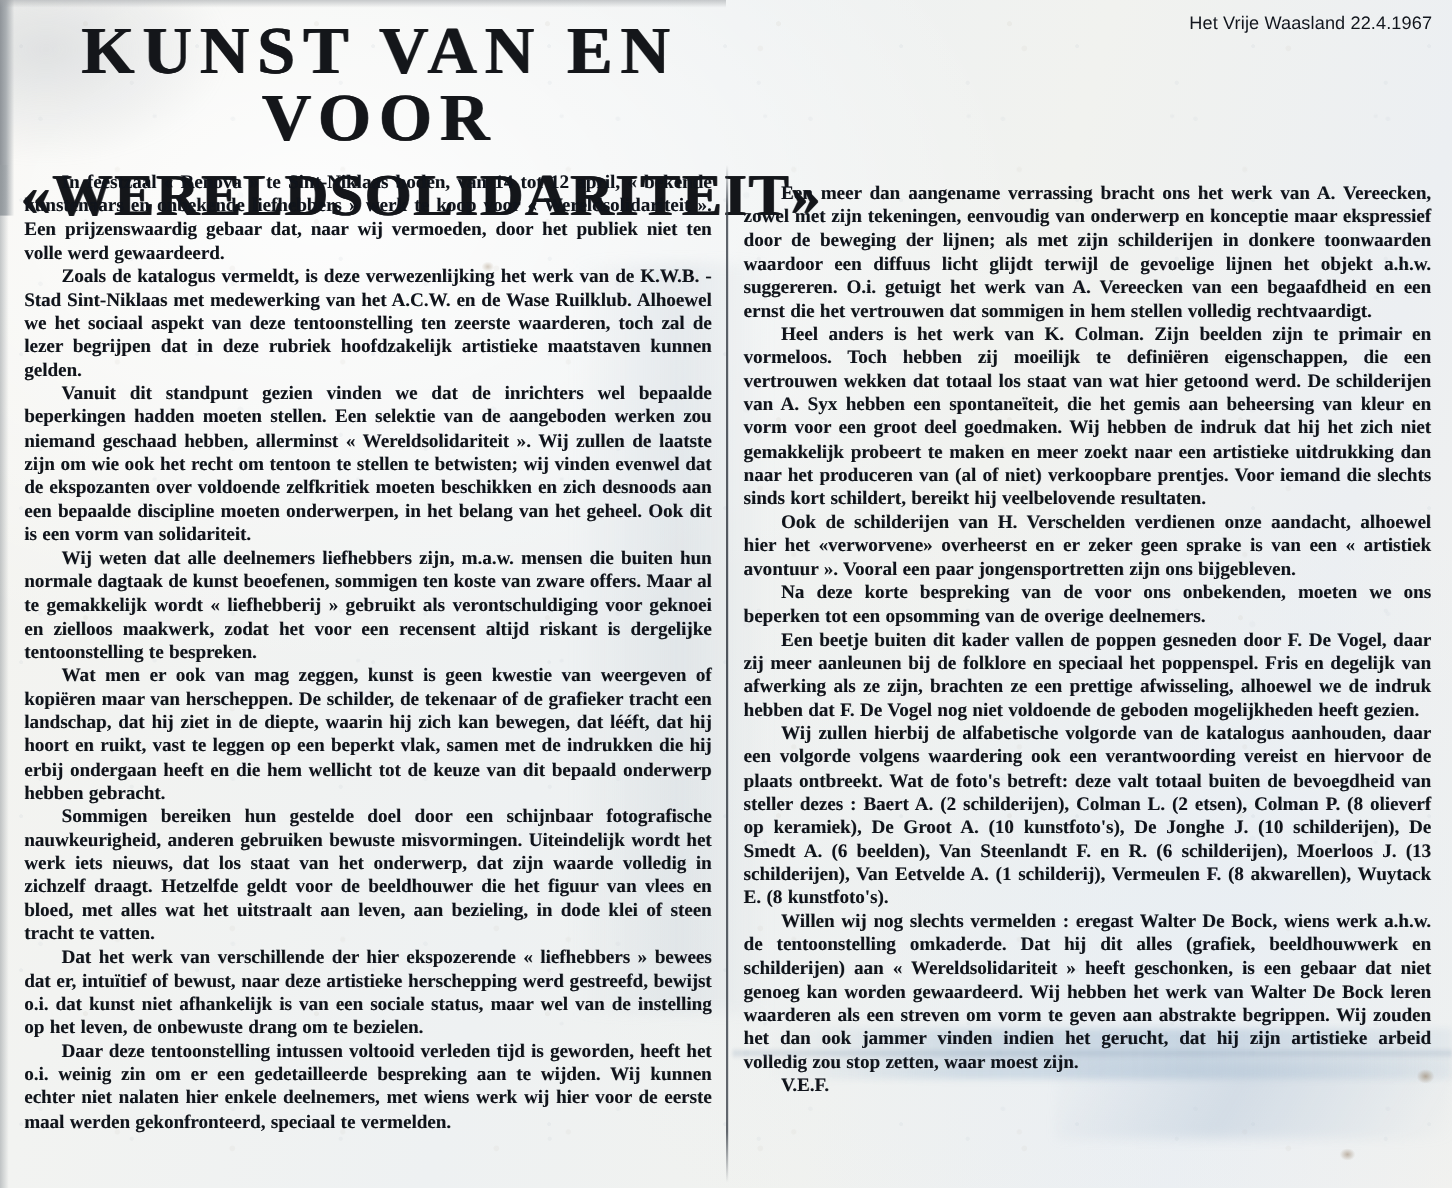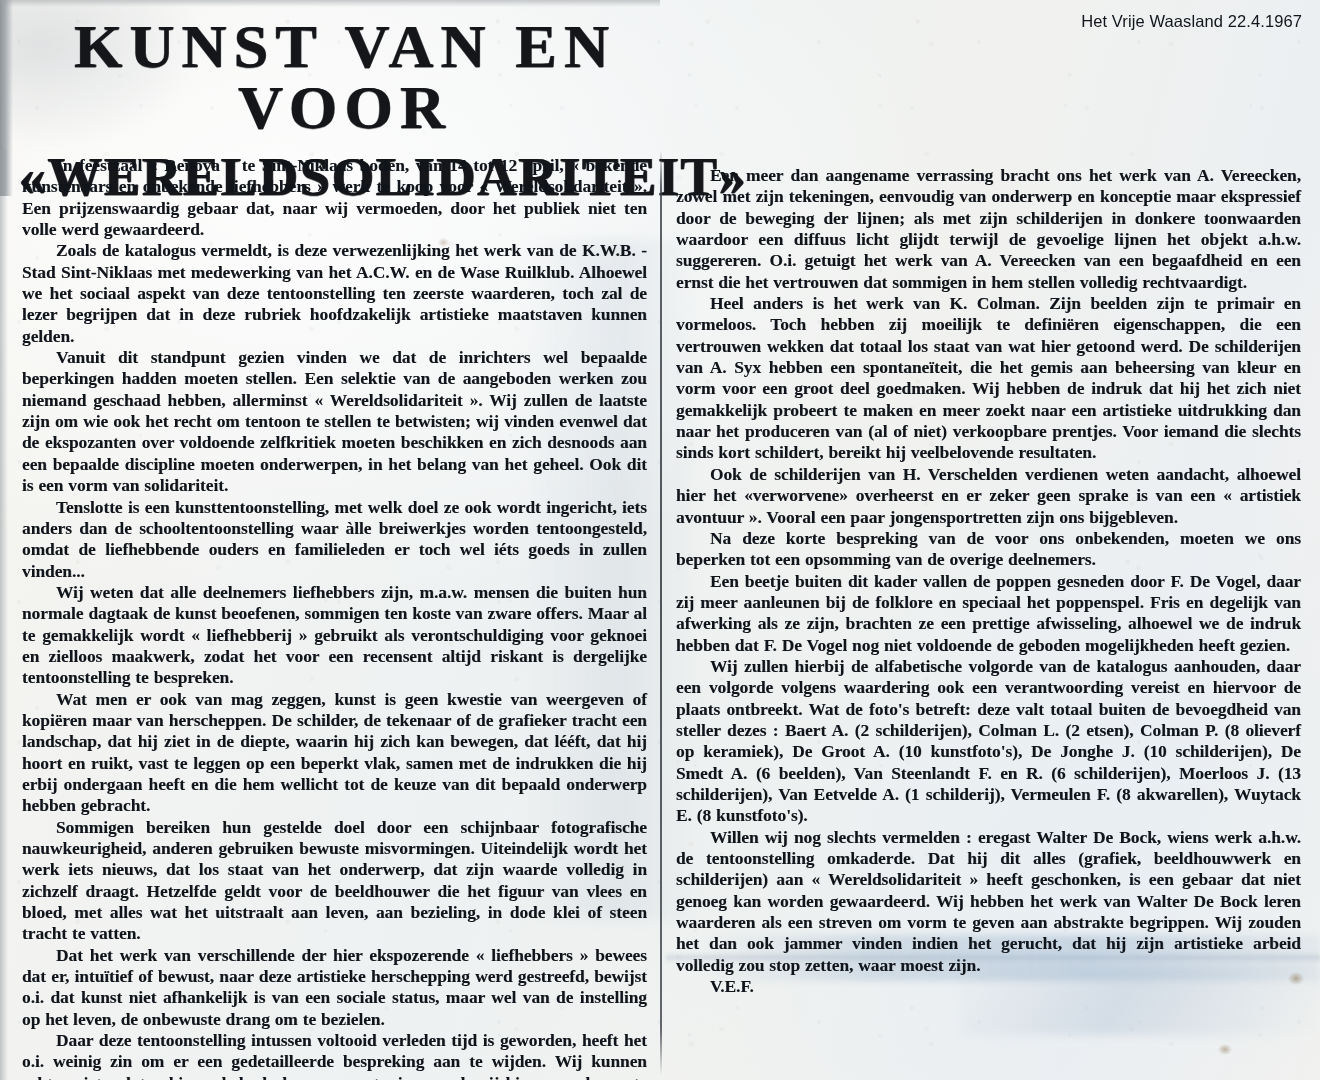--- a/index.html
+++ b/index.html
@@ -220,7 +220,7 @@
   <div class="col col-right" id="col-right">
       <p>Een meer dan aangename verrassing bracht ons het werk van A. Vereecken, zowel met zijn tekeningen, eenvoudig van onderwerp en konceptie maar ekspressief door de beweging der lijnen; als met zijn schilderijen in donkere toonwaarden waardoor een diffuus licht glijdt terwijl de gevoelige lijnen het objekt a.h.w. suggereren. O.i. getuigt het werk van A. Vereecken van een begaafdheid en een ernst die het vertrouwen dat sommigen in hem stellen volledig rechtvaardigt.</p>
       <p>Heel anders is het werk van K. Colman. Zijn beelden zijn te primair en vormeloos. Toch hebben zij moeilijk te definiëren eigenschappen, die een vertrouwen wekken dat totaal los staat van wat hier getoond werd. De schilderijen van A. Syx hebben een spontaneïteit, die het gemis aan beheersing van kleur en vorm voor een groot deel goedmaken. Wij hebben de indruk dat hij het zich niet gemakkelijk probeert te maken en meer zoekt naar een artistieke uitdrukking dan naar het produceren van (al of niet) verkoopbare prentjes. Voor iemand die slechts sinds kort schildert, bereikt hij veelbelovende resultaten.</p>
-      <p>Ook de schilderijen van H. Verschelden verdienen weten aandacht, alhoewel hier het «verworvene» overheerst en er zeker geen sprake is van een « artistiek avontuur ». Vooral een paar jongensportretten zijn ons bijgebleven.</p>
+      <p>Ook de schilderijen van H. Verschelden verdienen onze aandacht, alhoewel hier het «verworvene» overheerst en er zeker geen sprake is van een « artistiek avontuur ». Vooral een paar jongensportretten zijn ons bijgebleven.</p>
       <p>Na deze korte bespreking van de voor ons onbekenden, moeten we ons beperken tot een opsomming van de overige deelnemers.</p>
       <p>Een beetje buiten dit kader vallen de poppen gesneden door F. De Vogel, daar zij meer aanleunen bij de folklore en speciaal het poppenspel. Fris en degelijk van afwerking als ze zijn, brachten ze een prettige afwisseling, alhoewel we de indruk hebben dat F. De Vogel nog niet voldoende de geboden mogelijkheden heeft gezien.</p>
       <p class="gap-before">Wij zullen hierbij de alfabetische volgorde van de katalogus aanhouden, daar een volgorde volgens waardering ook een verantwoording vereist en hiervoor de plaats ontbreekt. Wat de foto's betreft: deze valt totaal buiten de bevoegdheid van steller dezes : Baert A. (2 schilderijen), Colman L. (2 etsen), Colman P. (8 olieverf op keramiek), De Groot A. (10 kunstfoto's), De Jonghe J. (10 schilderijen), De Smedt A. (6 beelden), Van Steenlandt F. en R. (6 schilderijen), Moerloos J. (13 schilderijen), Van Eetvelde A. (1 schilderij), Vermeulen F. (8 akwarellen), Wuytack E. (8 kunstfoto's).</p>

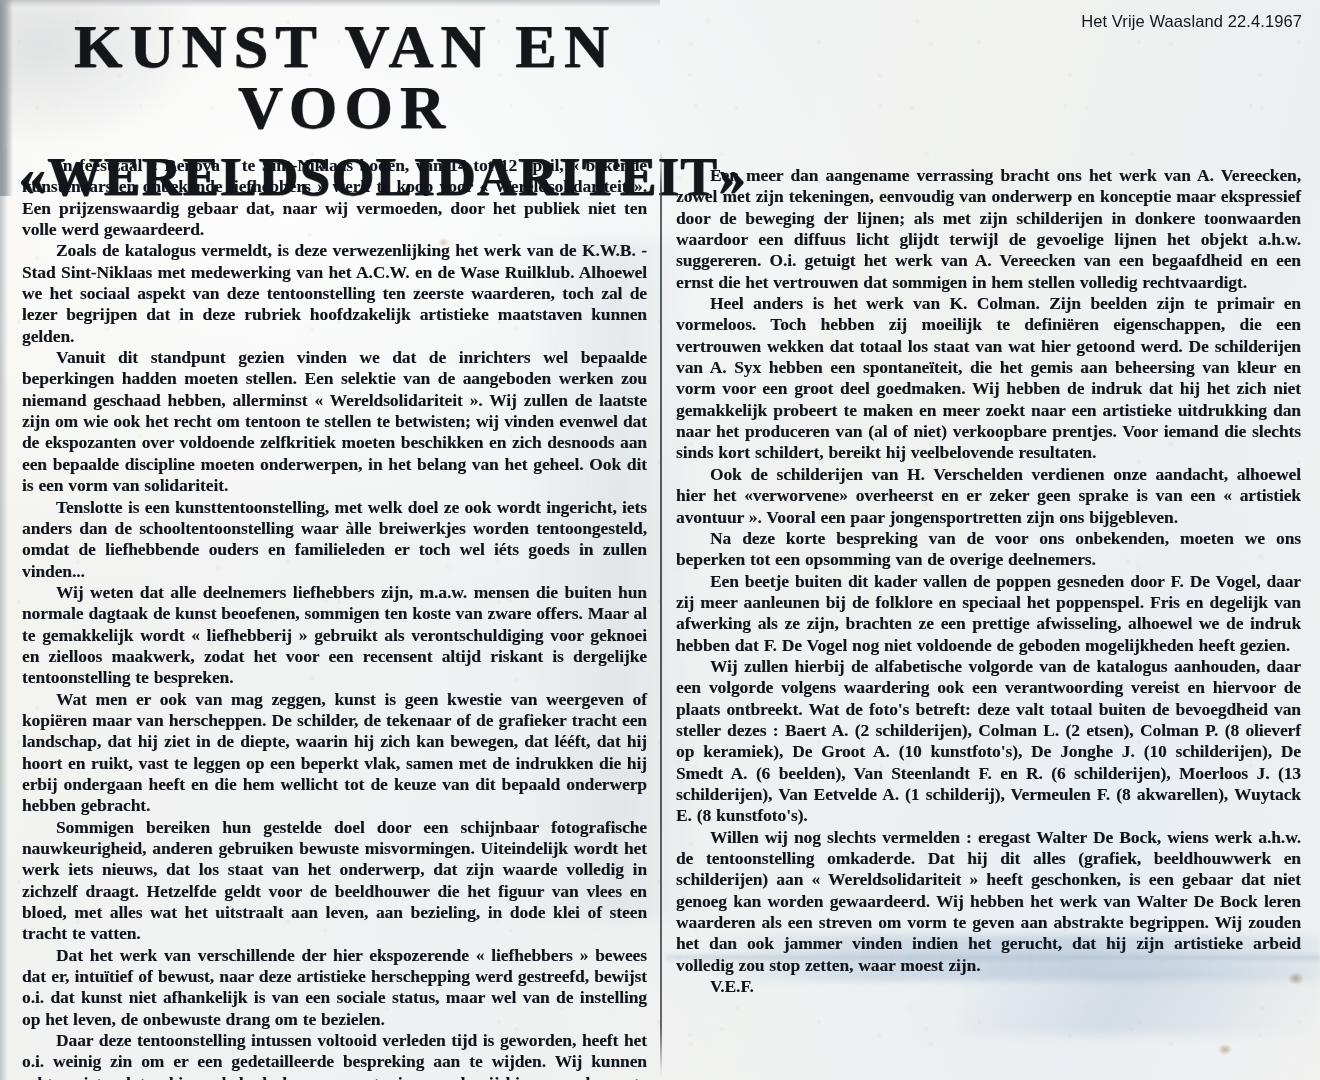--- a/index.html
+++ b/index.html
@@ -210,7 +210,6 @@
       <p>In feestzaal « Renova » te Sint-Niklaas boden, van 14 tot 12 april, « bekende kunstenaars en onbekende liefhebbers » werk te koop voor « Wereldsolidariteit ». Een prijzenswaardig gebaar dat, naar wij vermoeden, door het publiek niet ten volle werd gewaardeerd.</p>
       <p>Zoals de katalogus vermeldt, is deze verwezenlijking het werk van de K.W.B. - Stad Sint-Niklaas met medewerking van het A.C.W. en de Wase Ruilklub. Alhoewel we het sociaal aspekt van deze tentoonstelling ten zeerste waarderen, toch zal de lezer begrijpen dat in deze rubriek hoofdzakelijk artistieke maatstaven kunnen gelden.</p>
       <p>Vanuit dit standpunt gezien vinden we dat de inrichters wel bepaalde beperkingen hadden moeten stellen. Een selektie van de aangeboden werken zou niemand geschaad hebben, allerminst « Wereldsolidariteit ». Wij zullen de laatste zijn om wie ook het recht om tentoon te stellen te betwisten; wij vinden evenwel dat de ekspozanten over voldoende zelfkritiek moeten beschikken en zich desnoods aan een bepaalde discipline moeten onderwerpen, in het belang van het geheel. Ook dit is een vorm van solidariteit.</p>
-      <p>Tenslotte is een kunsttentoonstelling, met welk doel ze ook wordt ingericht, iets anders dan de schooltentoonstelling waar àlle breiwerkjes worden tentoongesteld, omdat de liefhebbende ouders en familieleden er toch wel iéts goeds in zullen vinden...</p>
       <p>Wij weten dat alle deelnemers liefhebbers zijn, m.a.w. mensen die buiten hun normale dagtaak de kunst beoefenen, sommigen ten koste van zware offers. Maar al te gemakkelijk wordt « liefhebberij » gebruikt als verontschuldiging voor geknoei en zielloos maakwerk, zodat het voor een recensent altijd riskant is dergelijke tentoonstelling te bespreken.</p>
       <p>Wat men er ook van mag zeggen, kunst is geen kwestie van weergeven of kopiëren maar van herscheppen. De schilder, de tekenaar of de grafieker tracht een landschap, dat hij ziet in de diepte, waarin hij zich kan bewegen, dat lééft, dat hij hoort en ruikt, vast te leggen op een beperkt vlak, samen met de indrukken die hij erbij ondergaan heeft en die hem wellicht tot de keuze van dit bepaald onderwerp hebben gebracht.</p>
       <p>Sommigen bereiken hun gestelde doel door een schijnbaar fotografische nauwkeurigheid, anderen gebruiken bewuste misvormingen. Uiteindelijk wordt het werk iets nieuws, dat los staat van het onderwerp, dat zijn waarde volledig in zichzelf draagt. Hetzelfde geldt voor de beeldhouwer die het figuur van vlees en bloed, met alles wat het uitstraalt aan leven, aan bezieling, in dode klei of steen tracht te vatten.</p>

